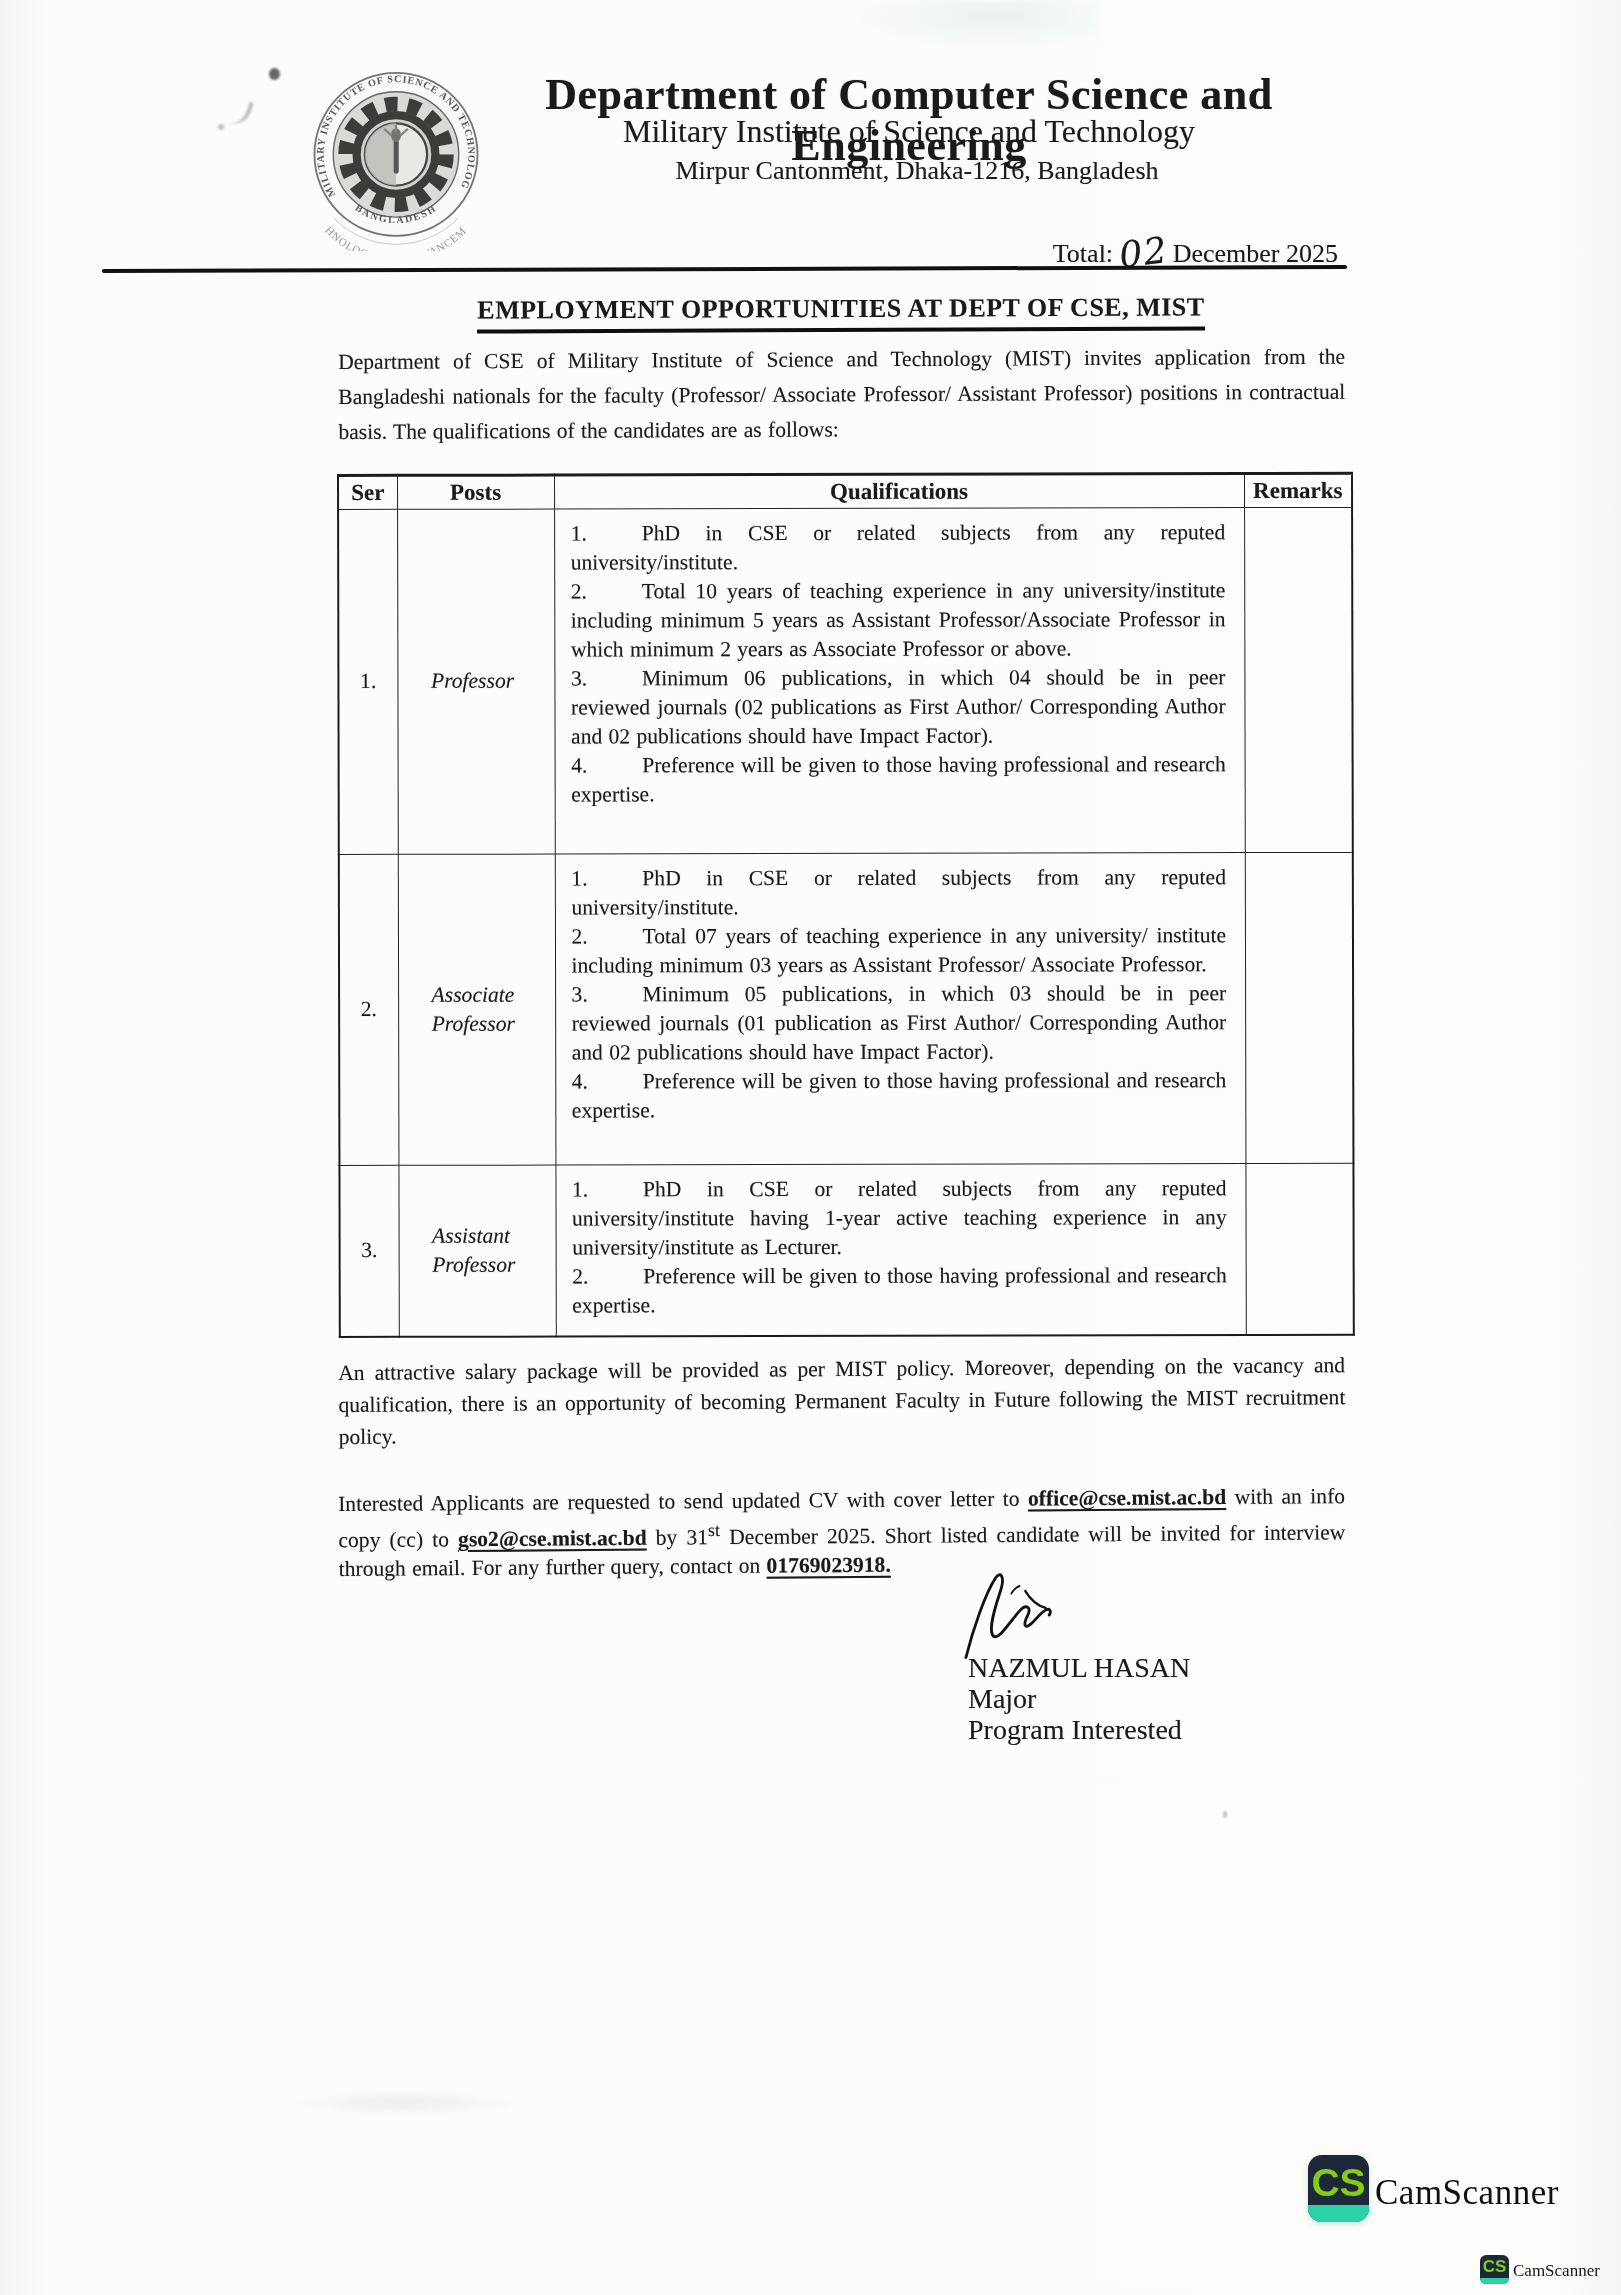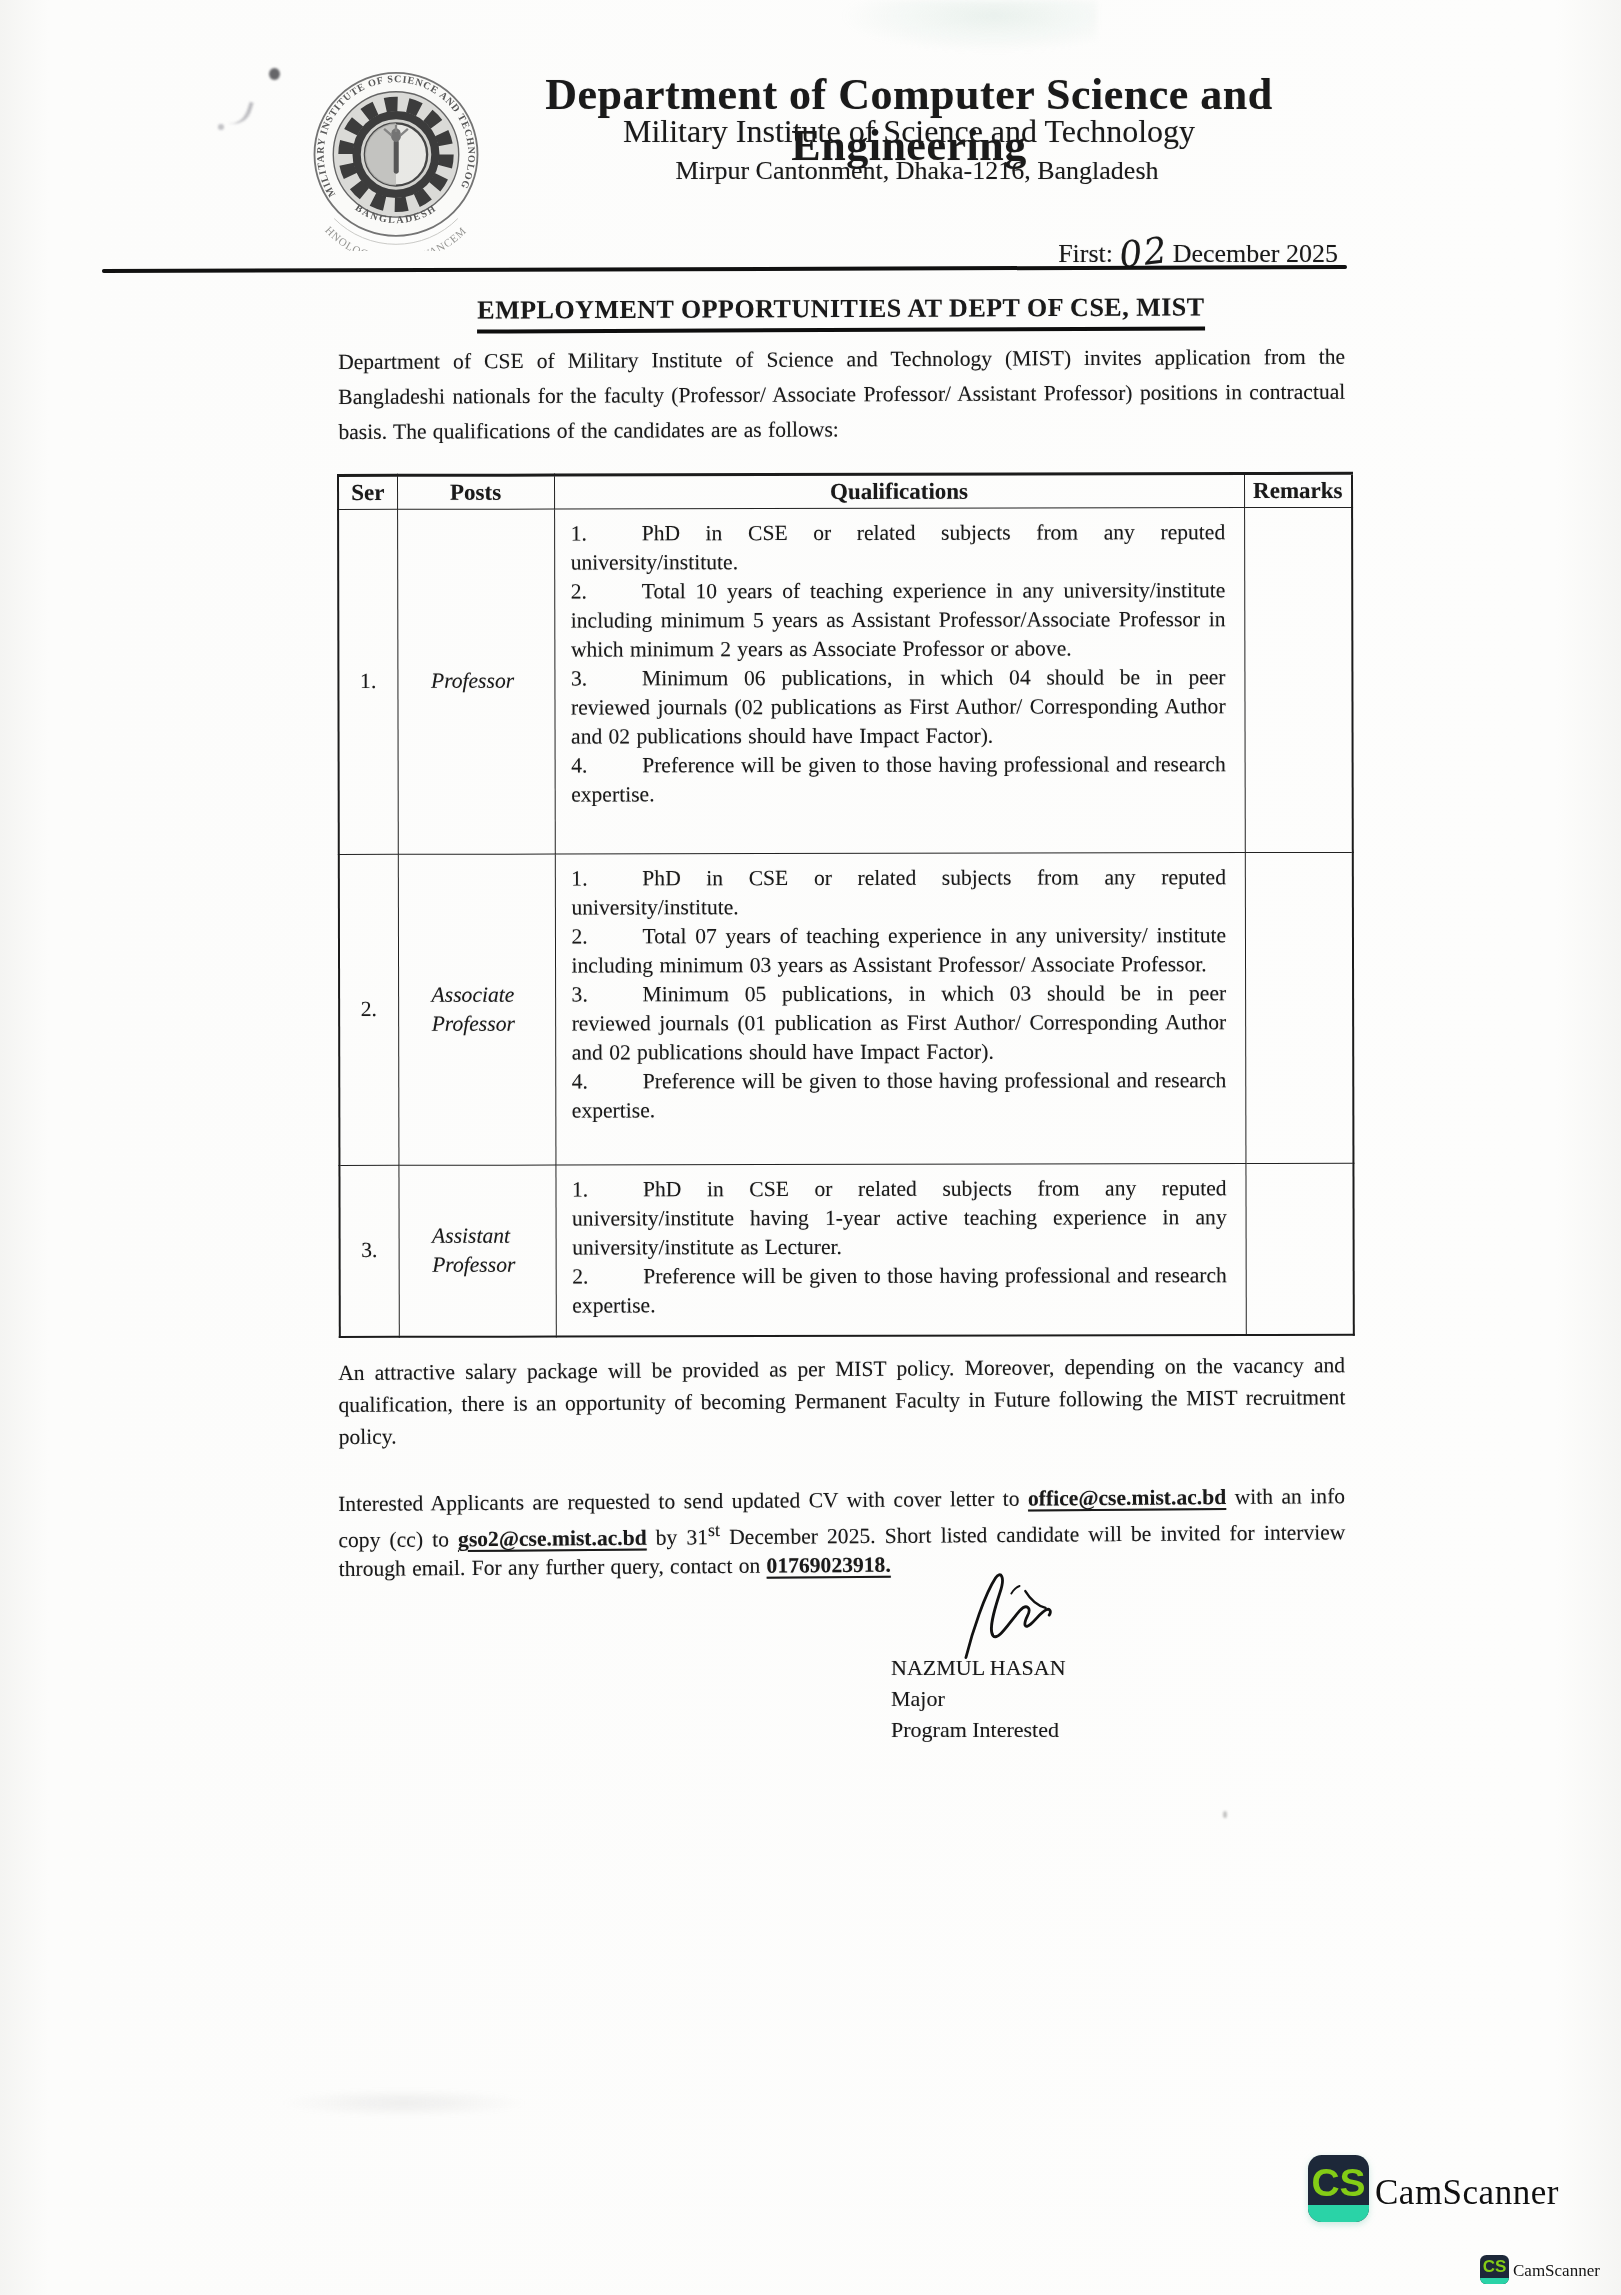--- a/index.html
+++ b/index.html
@@ -132,7 +132,7 @@
     </div>
 
     <div class="dateline ink">
-      <span>First:</span><span class="date-hand">02</span><span>December 2025</span>
+      <span>Total:</span><span class="date-hand">02</span><span>December 2025</span>
     </div>
 
     <div class="toprule"></div>

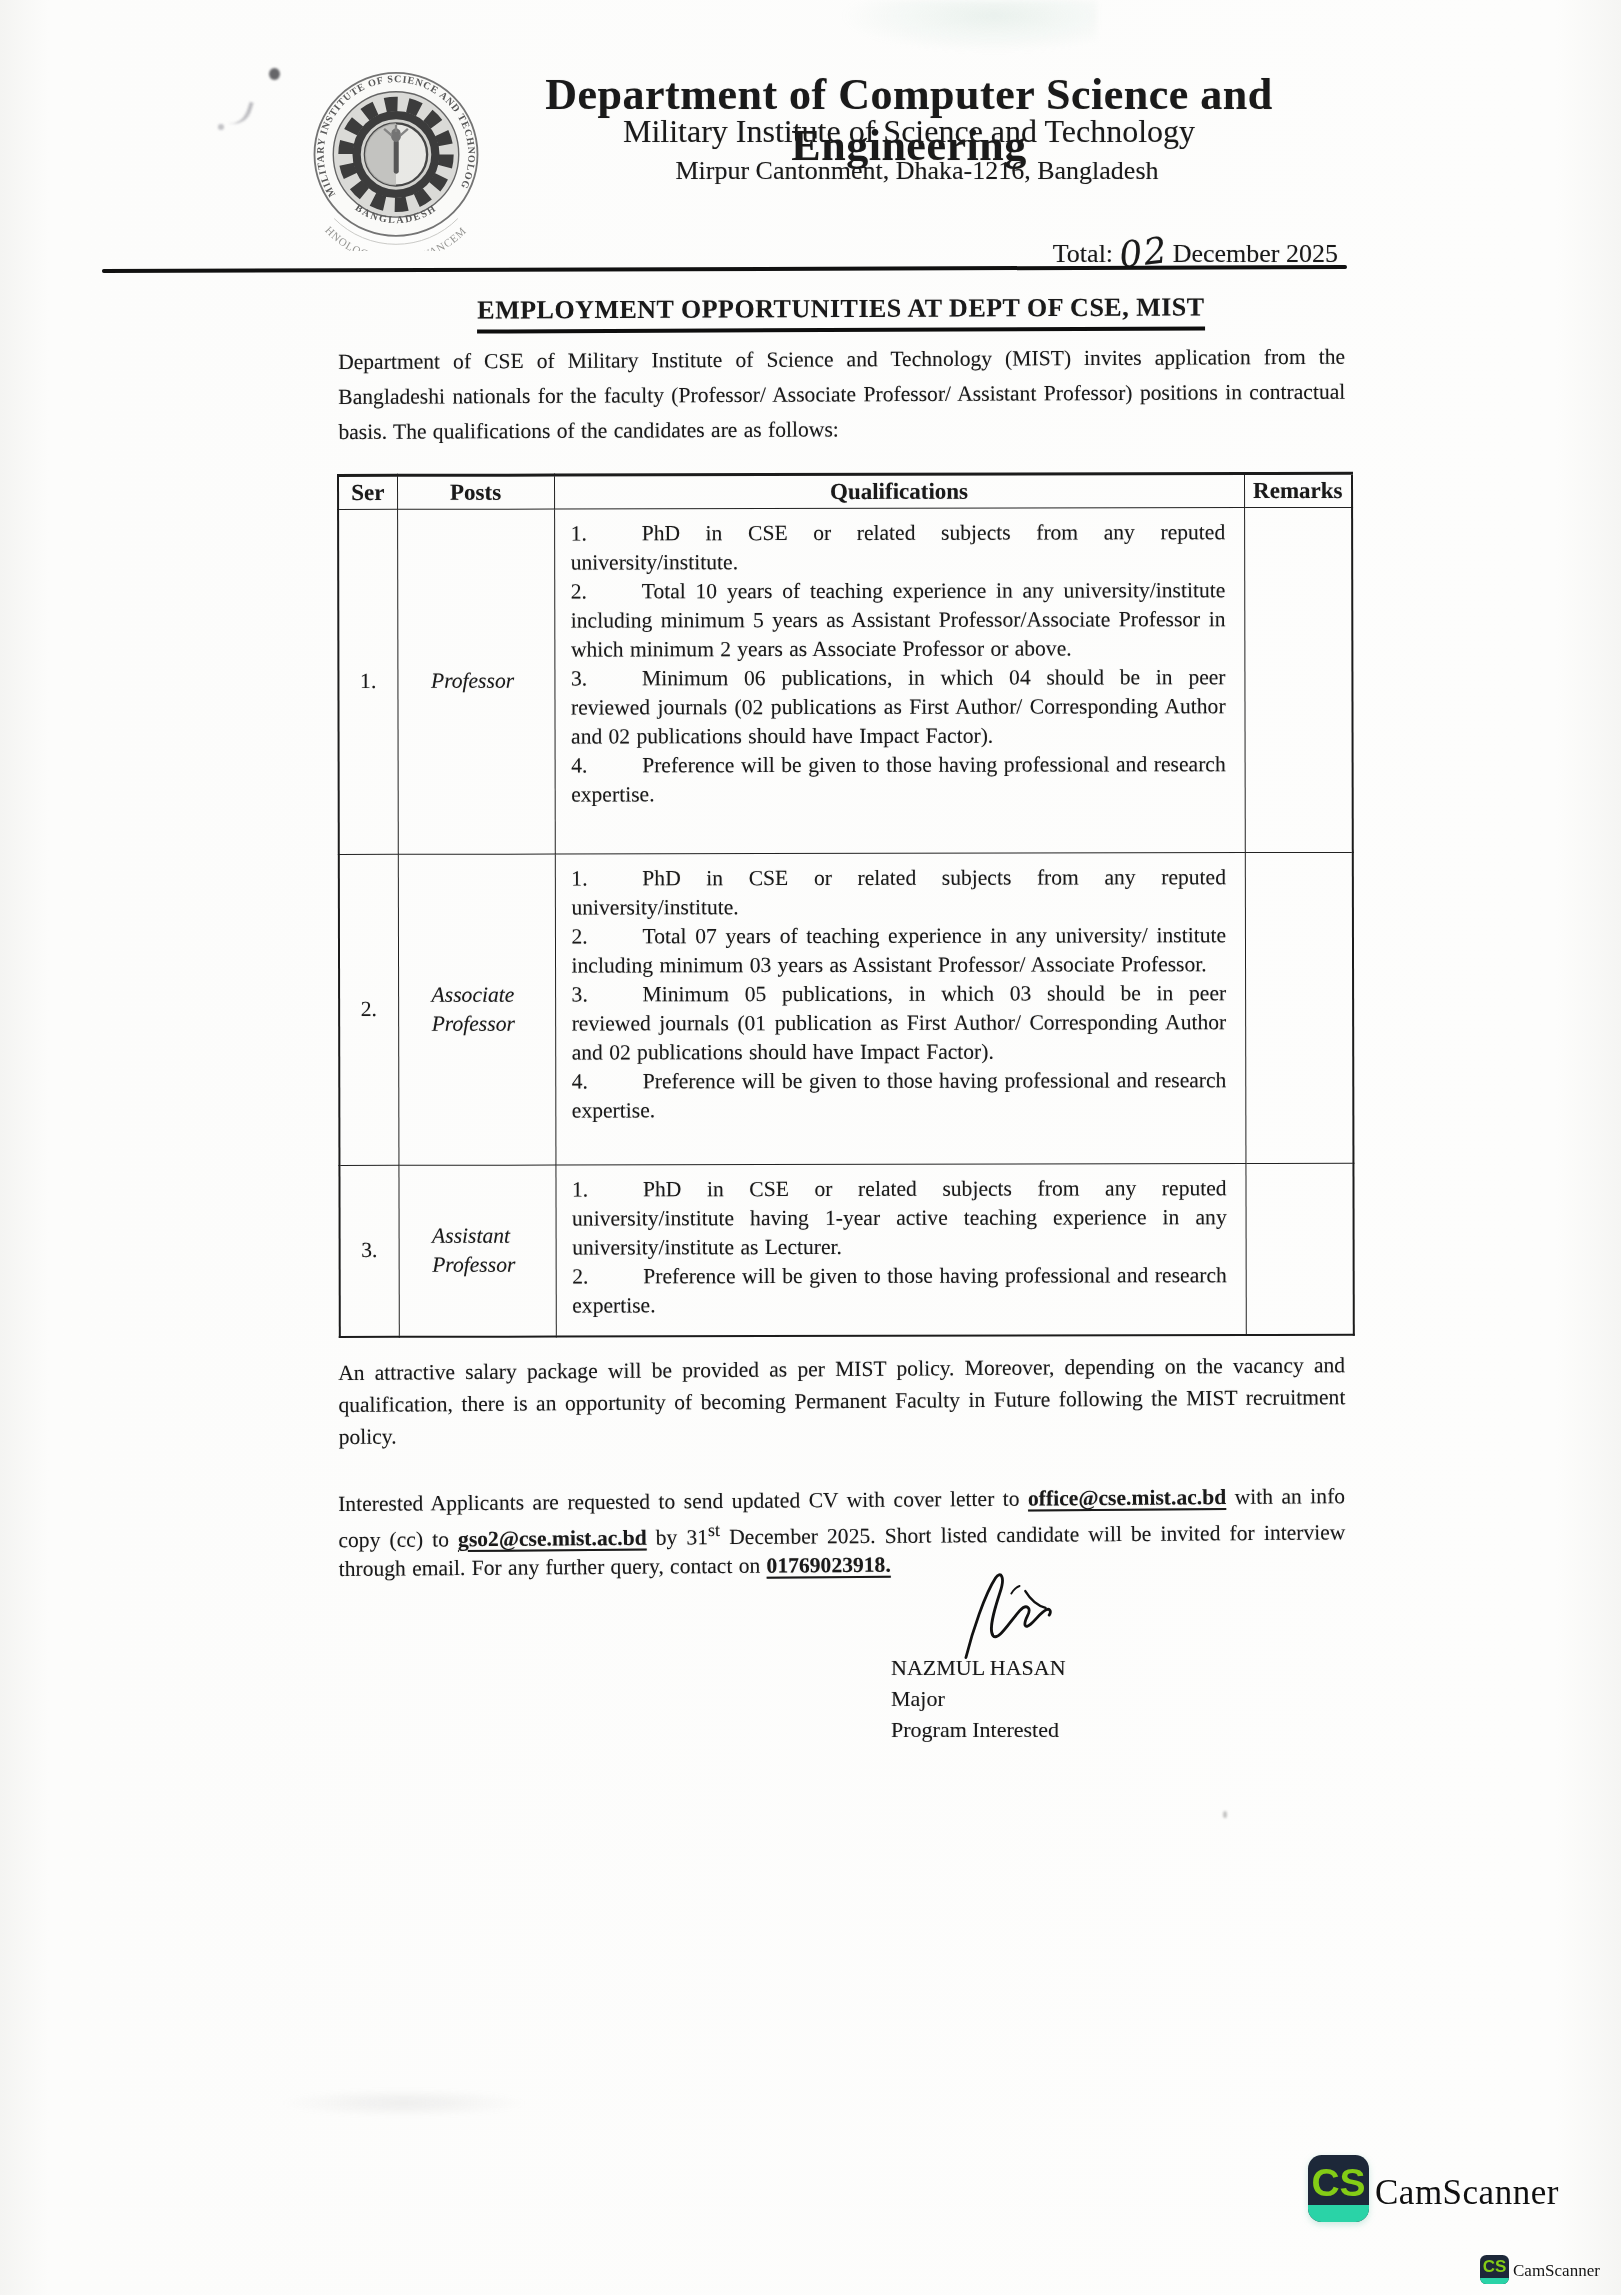--- a/index.html
+++ b/index.html
@@ -54,7 +54,7 @@
 
   
   .sig-svg{position:absolute;left:957px;top:1565px;width:115px;height:99px;}
-  .sigblock{position:absolute;left:891px;top:1652px;font-size:22px;line-height:31px;}
+  .sigblock{position:absolute;left:968px;top:1652px;font-size:28px;line-height:31px;}
 
   
   .art{position:absolute;pointer-events:none;}

